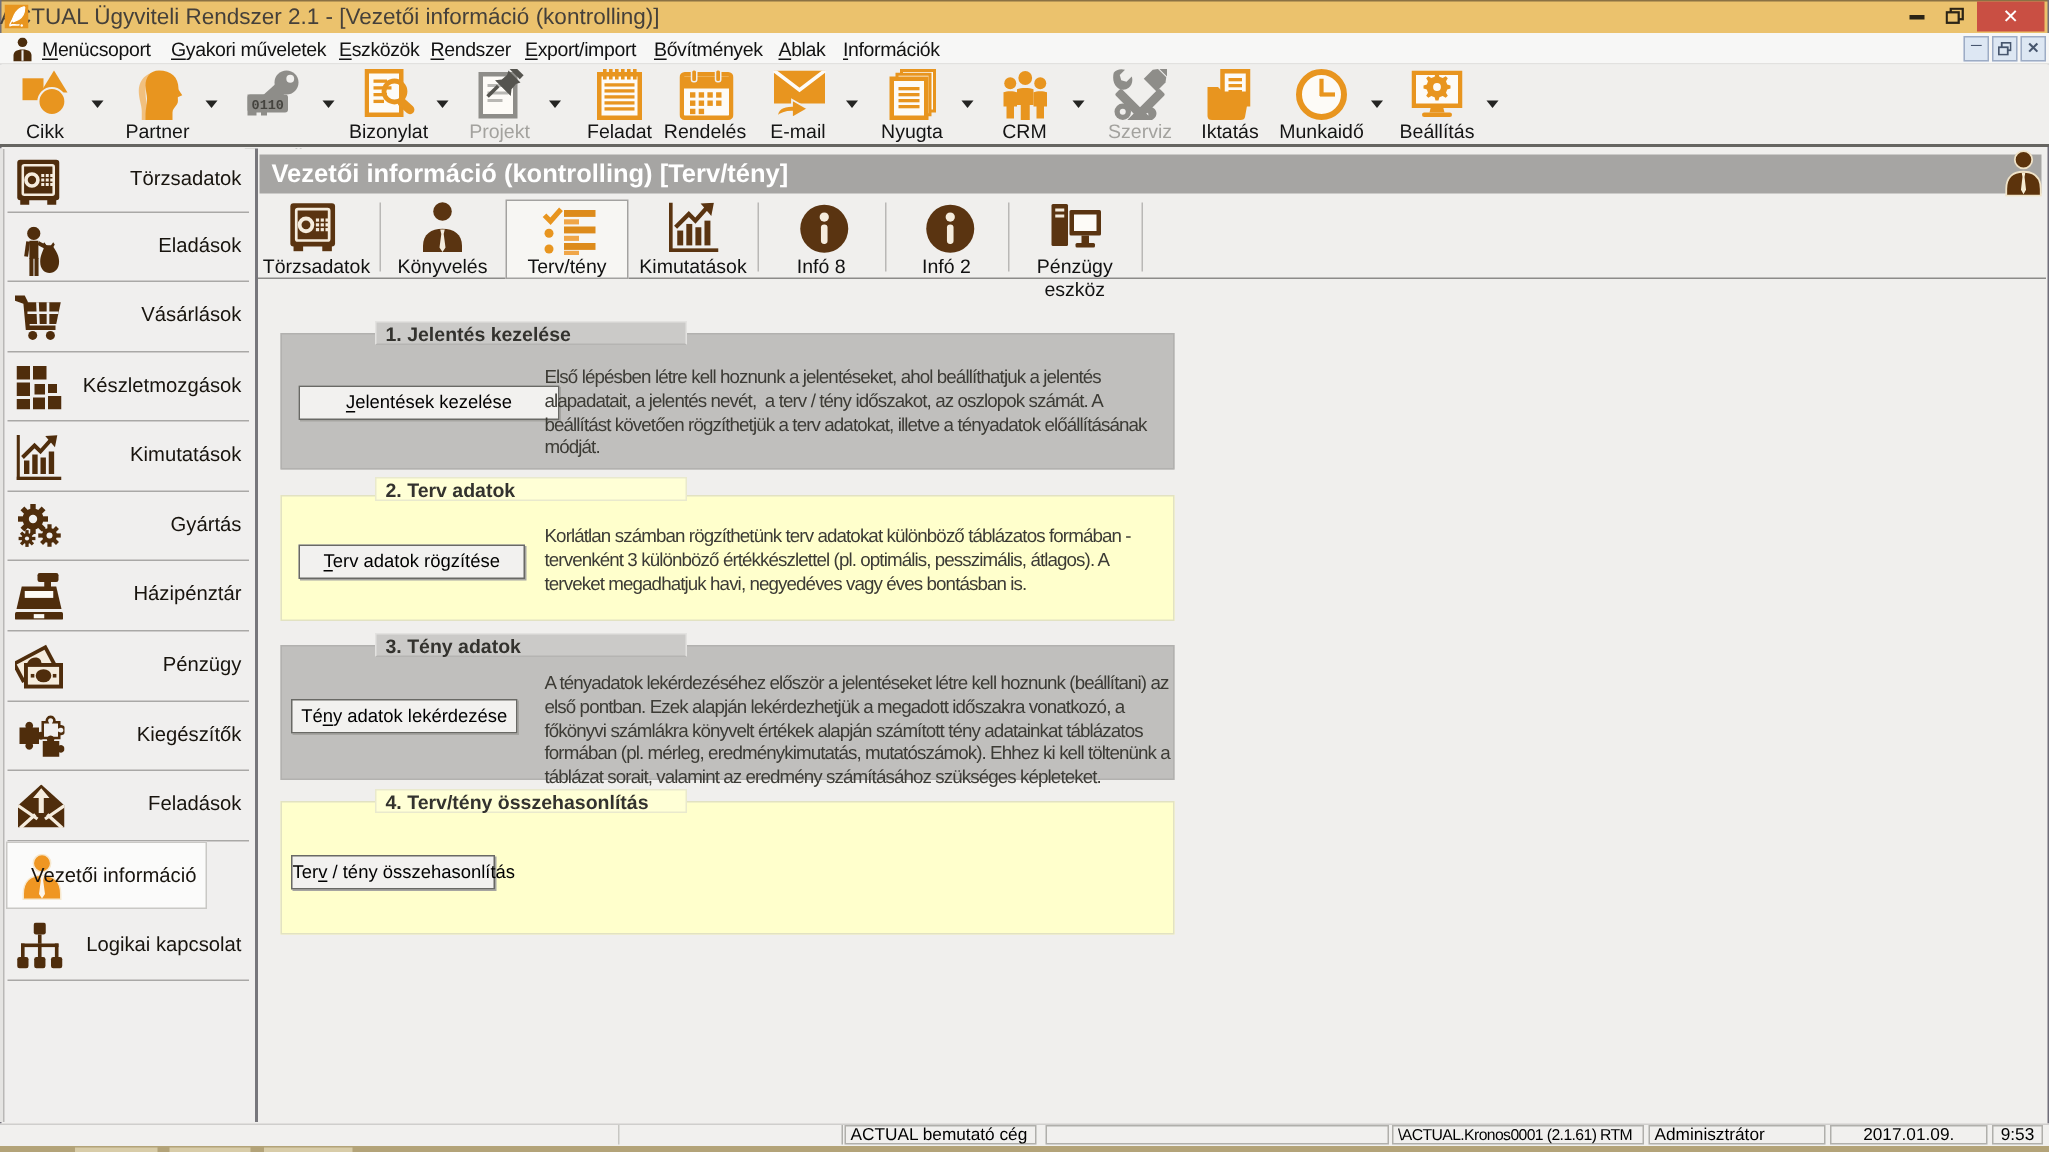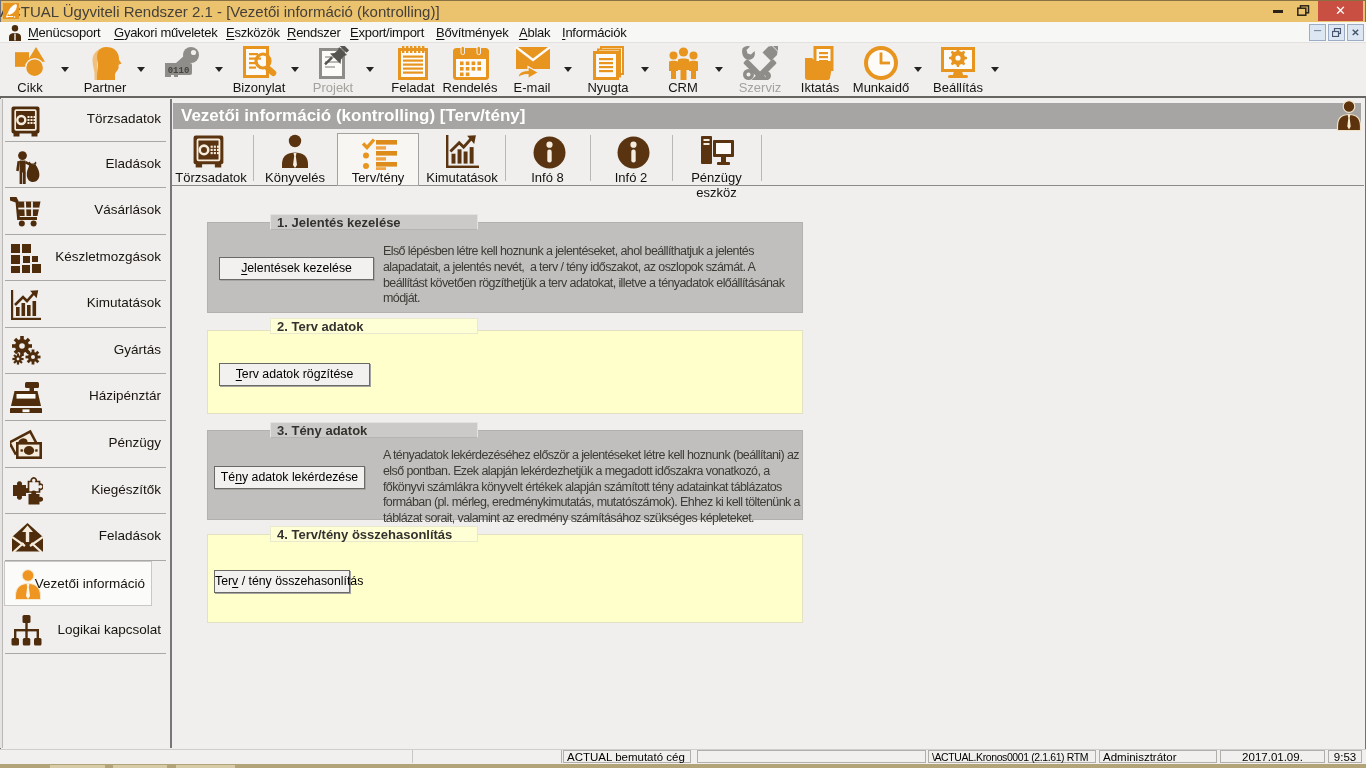--- a/index.html
+++ b/index.html
@@ -37,7 +37,7 @@
   .tabsep { position:absolute; top:4px; height:46px; width:1px; background:#b9b8b6; }
 
   
-  .sect { position:absolute; left:17px; width:596px;margin-left:20px; }
+  .sect { position:absolute; left:17px; width:596px; }
   .shead { position:absolute; left:63px; top:0; width:208px; height:16px; font-size:13px; font-weight:bold; color:#33322e; padding-left:6px; line-height:16px; }
   .sbox  { position:absolute; left:0; top:8px; width:596px; }
   .sbtn  { position:absolute; white-space:nowrap; font-size:12.3px; color:#000; background:#f2f1ef; border:1px solid #696965; box-shadow:1px 1px 0 #a6a5a1; text-align:center; }

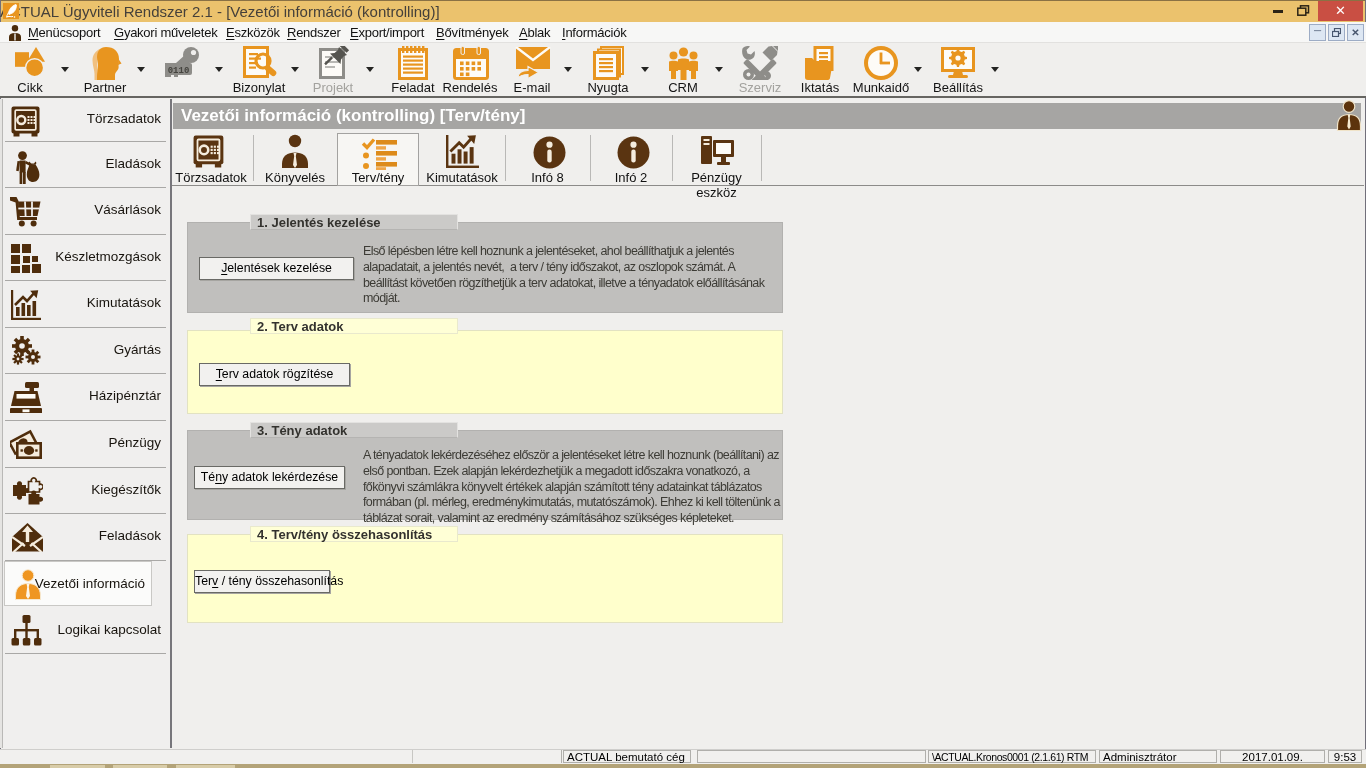--- a/index.html
+++ b/index.html
@@ -583,7 +583,7 @@
 <div class="sect gray" style="top:214px;left:187px;height:99px">
   <div class="sbox" style="height:91px"></div>
   <div class="shead">1. Jelentés kezelése</div>
-  <div class="sbtn" style="left:12px;top:43px;width:155px;height:23px;line-height:21px"><u>J</u>elentések kezelése</div>
+  <div class="sbtn" style="left:12px;top:43px;width:174px;height:23px;line-height:21px"><u>J</u>elentések kezelése</div>
   <div class="sdesc" style="top:30px">Első lépésben létre kell hoznunk a jelentéseket, ahol beállíthatjuk a jelentés<br>alapadatait, a jelentés nevét,&nbsp; a terv / tény időszakot, az oszlopok számát. A<br>beállítást követően rögzíthetjük a terv adatokat, illetve a tényadatok előállításának<br>módját.</div>
 </div>
 

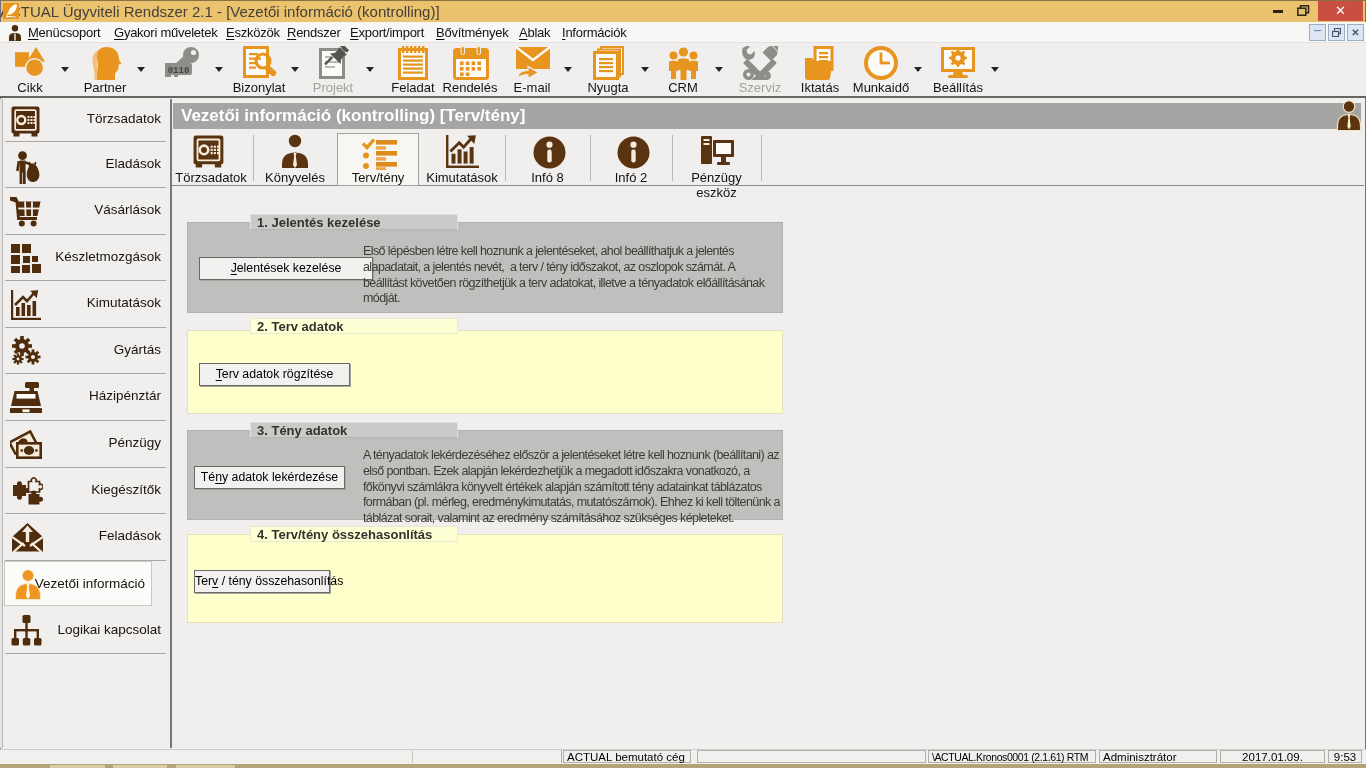--- a/index.html
+++ b/index.html
@@ -591,6 +591,7 @@
   <div class="sbox" style="top:12px;height:84px"></div>
   <div class="shead">2. Terv adatok</div>
   <div class="sbtn" style="left:12px;top:45px;width:151px;height:23px;line-height:21px"><u>T</u>erv adatok rögzítése</div>
+  <div class="sdesc" style="top:32px">Korlátlan számban rögzíthetünk terv adatokat különböző táblázatos formában -<br>tervenként 3 különböző értékkészlettel (pl. optimális, pesszimális, átlagos). A<br>terveket megadhatjuk havi, negyedéves vagy éves bontásban is.</div>
 </div>
 
 <div class="sect gray" style="top:422px;left:187px;height:98px">

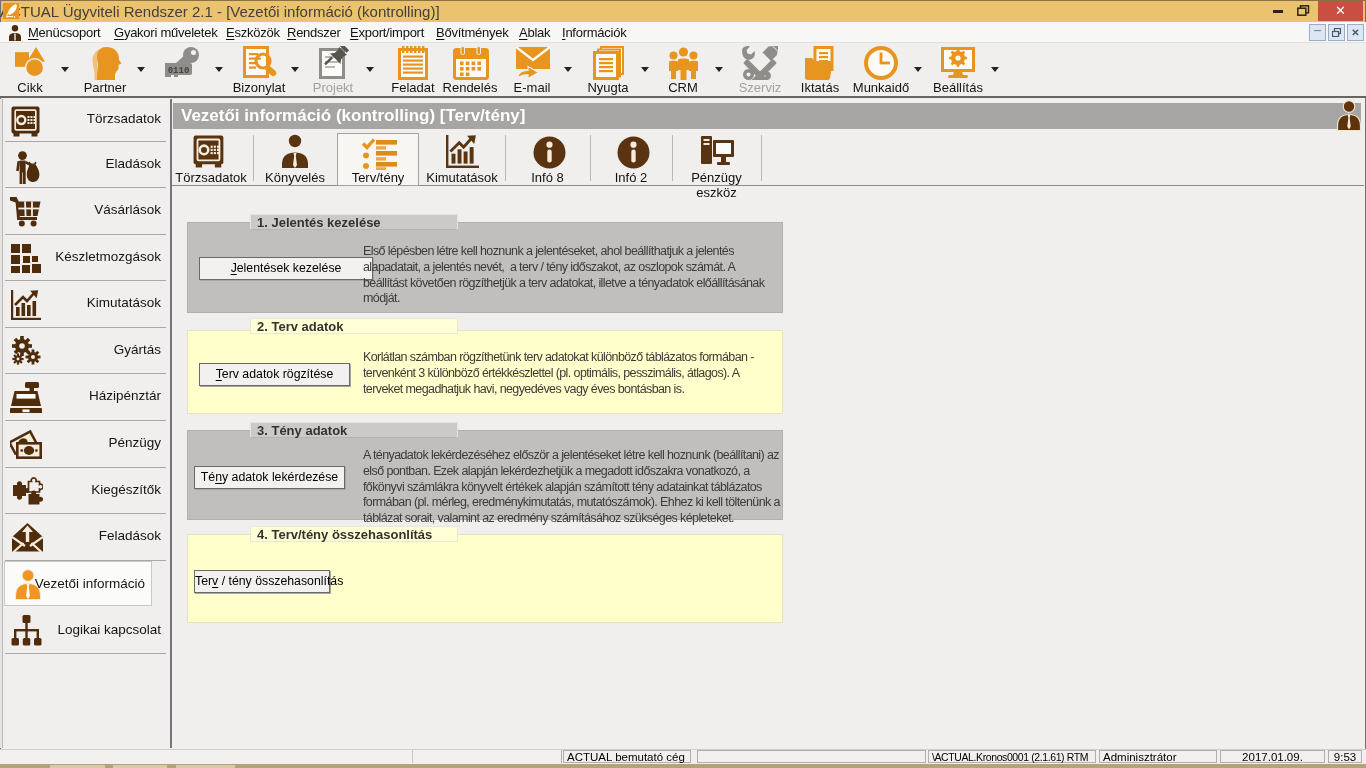--- a/index.html
+++ b/index.html
@@ -444,7 +444,7 @@
   <div class="sblabel">Feladások</div>
 </div>
 
-<div class="sbsel abs" style="left:4px;top:561px;width:148px;height:45px">
+<div class="sbsel abs" style="left:4px;top:561px;width:134px;height:45px">
   <svg class="abs" style="left:8px;top:7px" width="30" height="31" viewBox="0 0 30 31">
     <g fill="#ef9622" stroke="#f7e8ce" stroke-width="1">
       <circle cx="15" cy="6.5" r="5.8"></circle>

